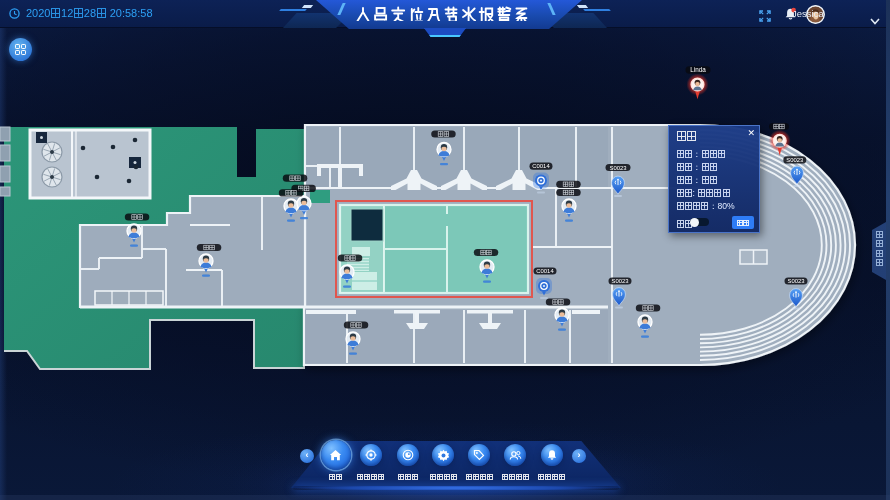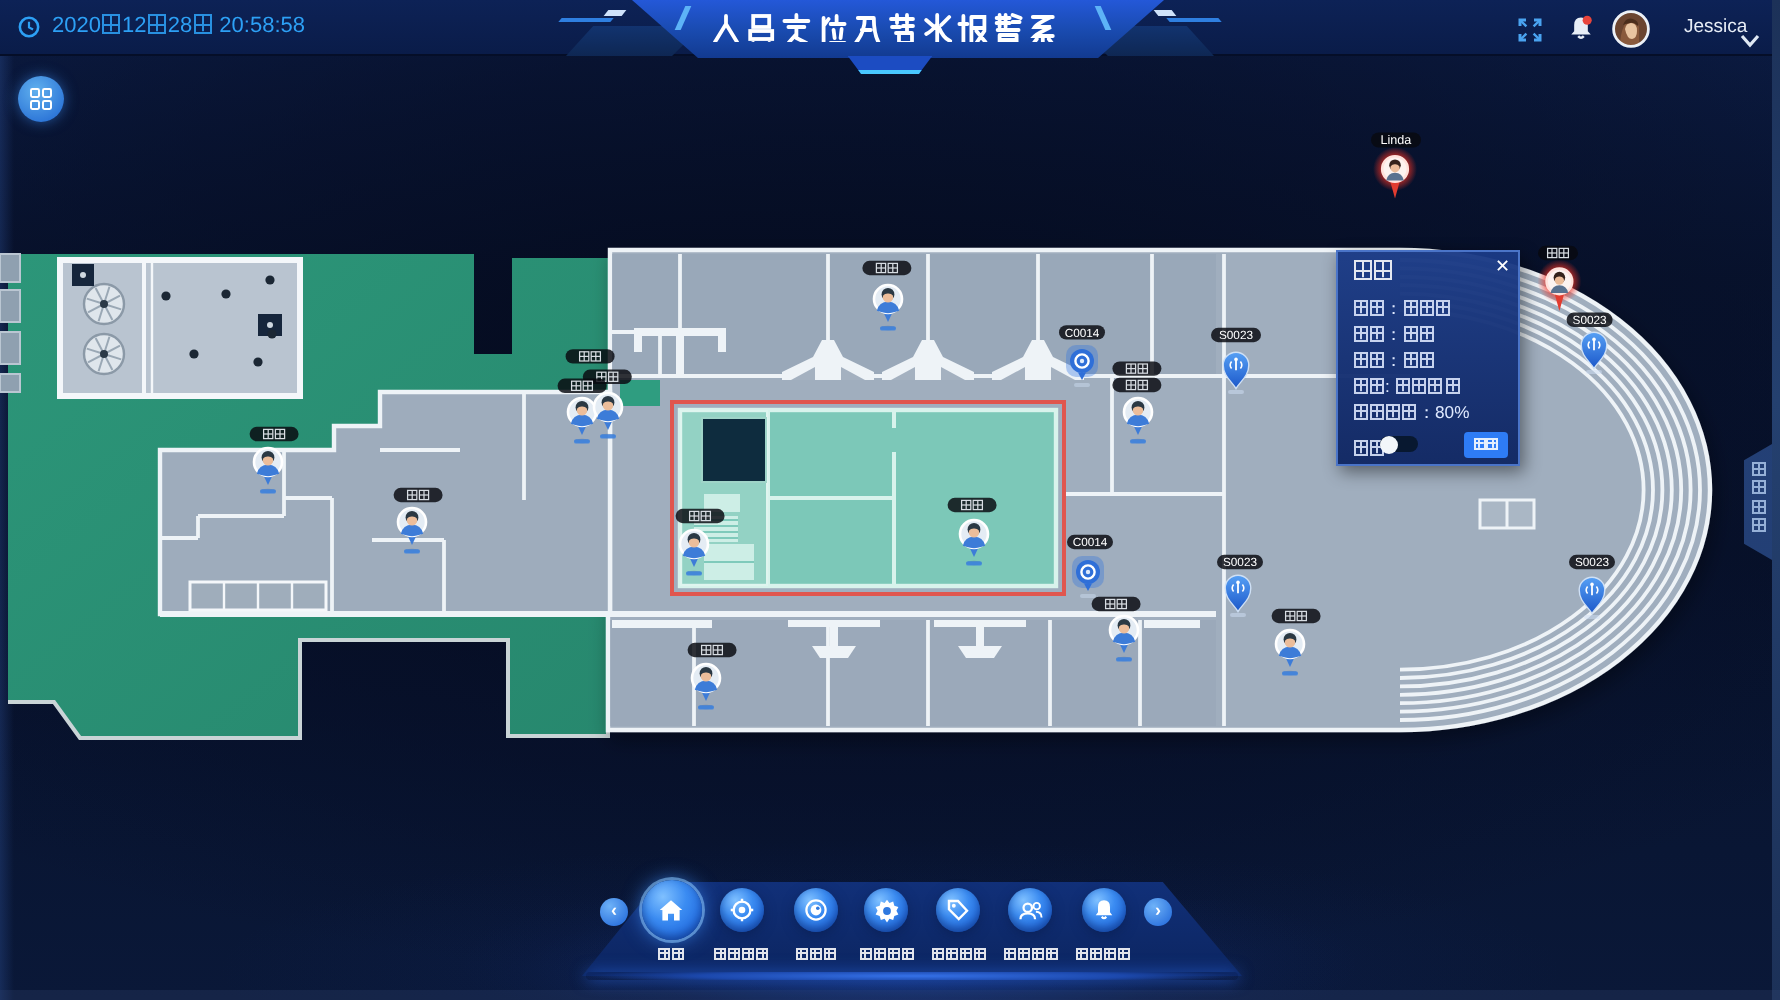--- a/index.html
+++ b/index.html
@@ -33,7 +33,7 @@
 .fsbtn { position:absolute; left:759px; top:8px; }
 .bell { position:absolute; left:784px; top:7px; }
 .avatar { position:absolute; left:806px; top:5px; width:19px; height:19px; }
-.uname { position:absolute; left:842px; top:8px; color:#e8eef7; font-size:9.5px; }
+.uname { position:absolute; left:792px; top:8px; color:#e8eef7; font-size:9.5px; }
 .chev { position:absolute; left:870px; top:11px; }
 .gridbtn { position:absolute; left:9px; top:38px; width:23px; height:23px; border-radius:50%;
   background:radial-gradient(circle at 40% 32%, #61b1ee, #2e77d8 75%); box-shadow:0 0 7px rgba(60,140,240,0.55); }

